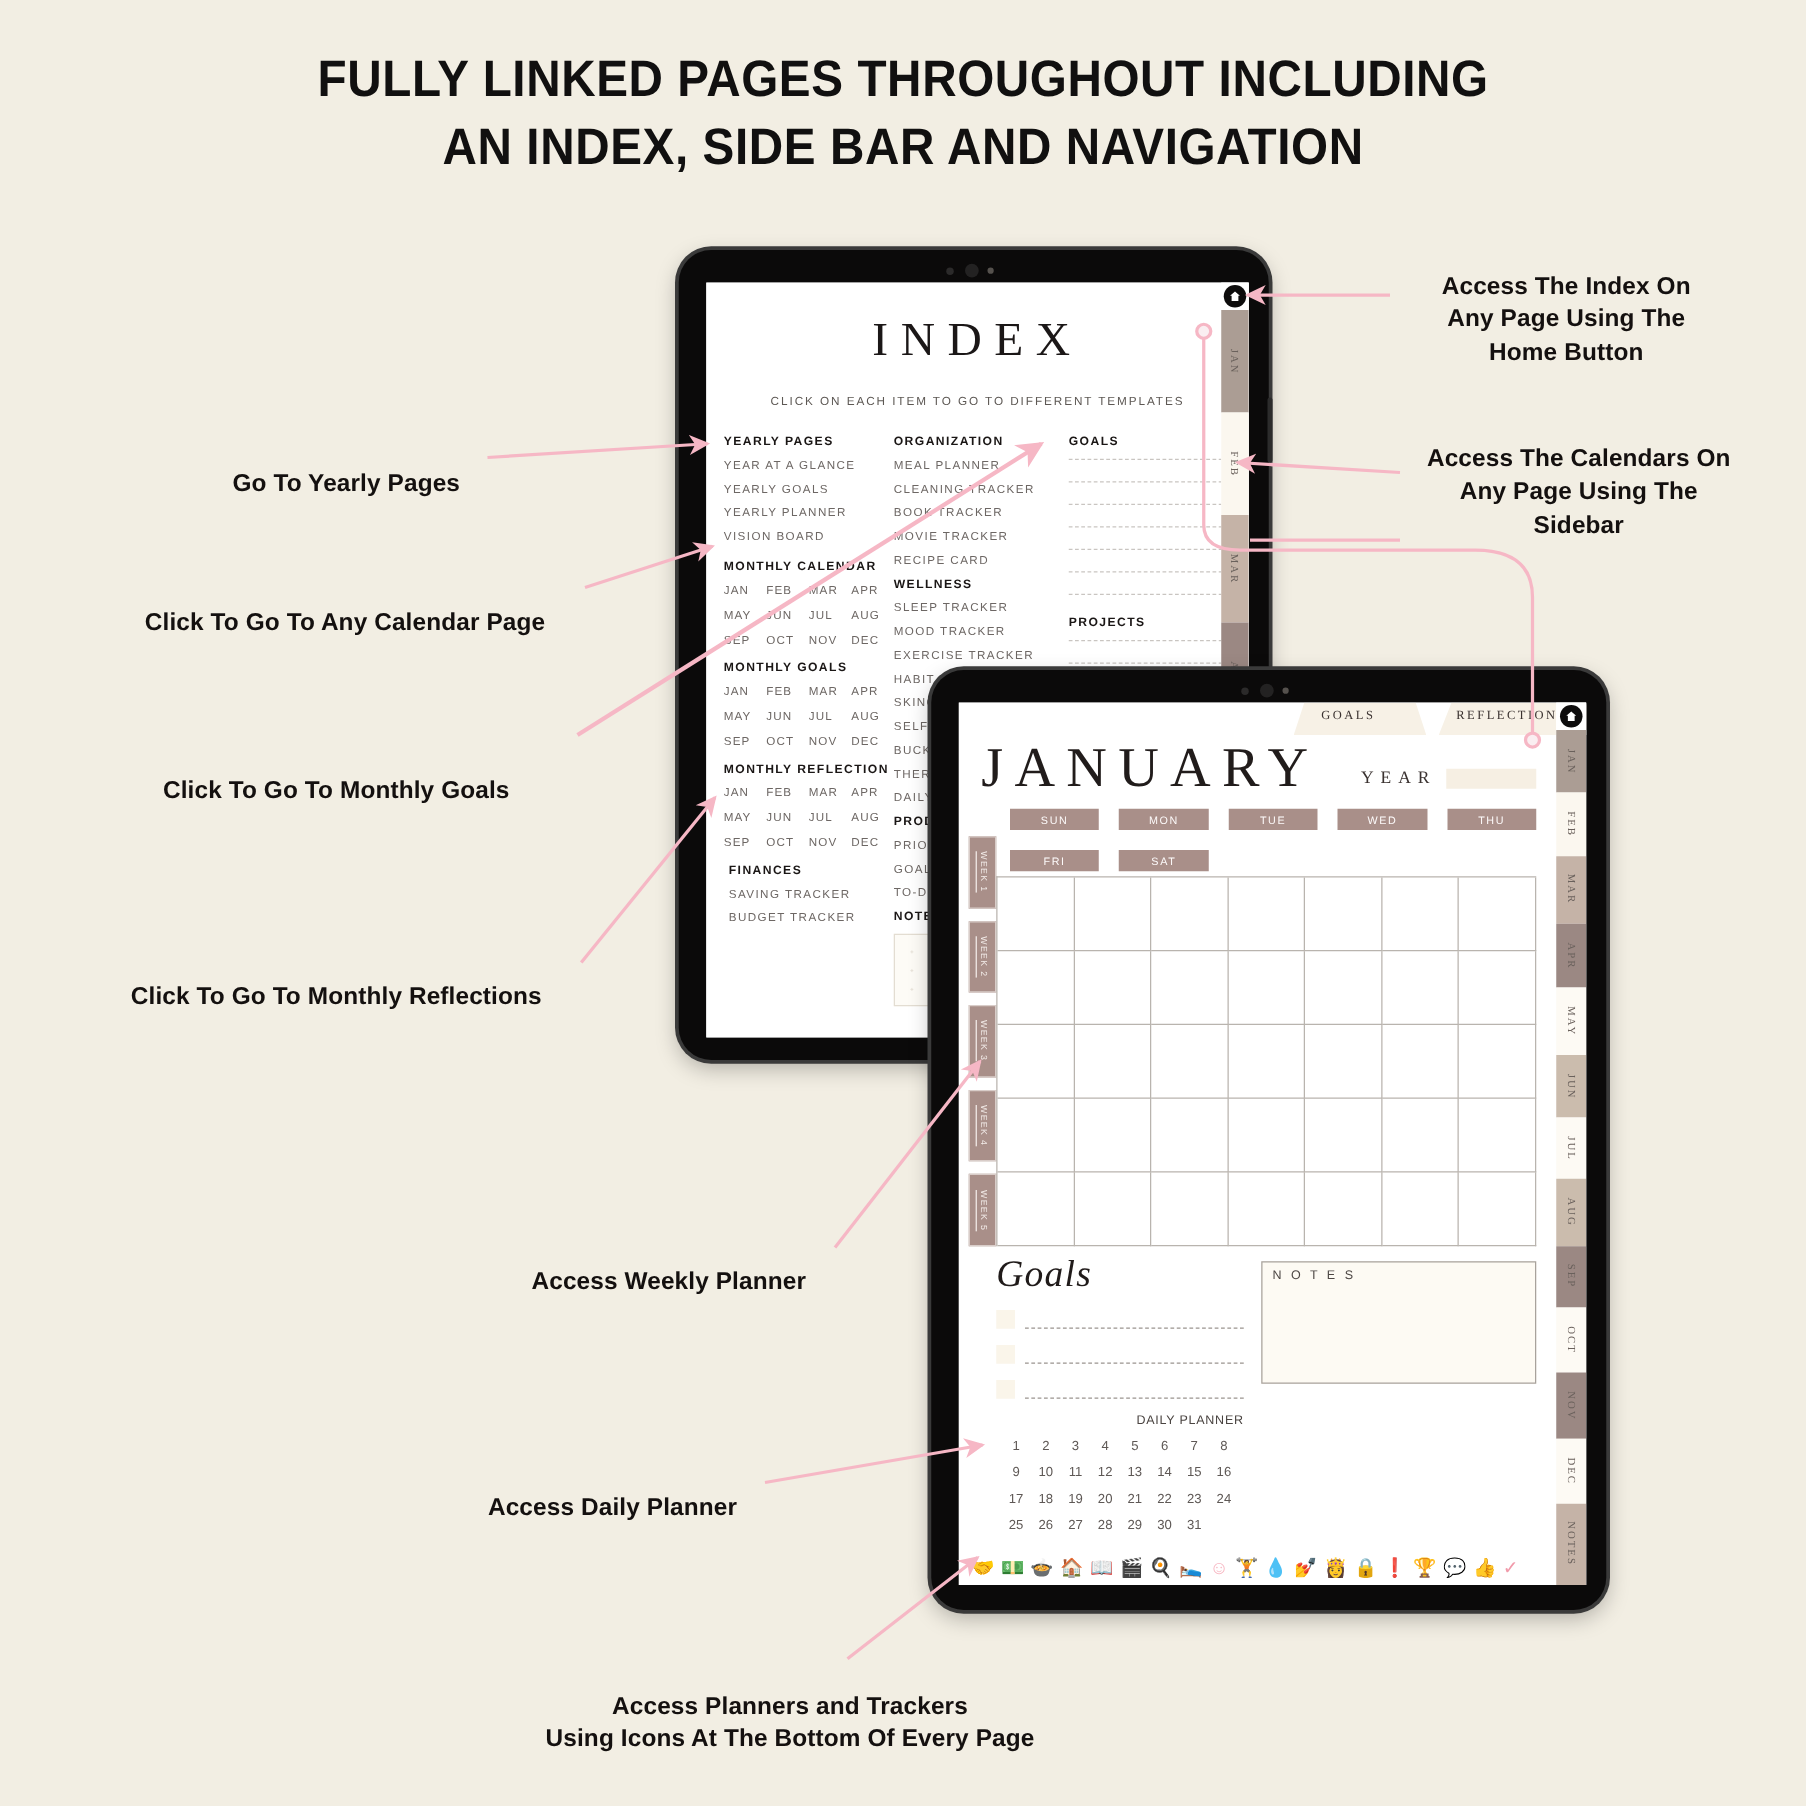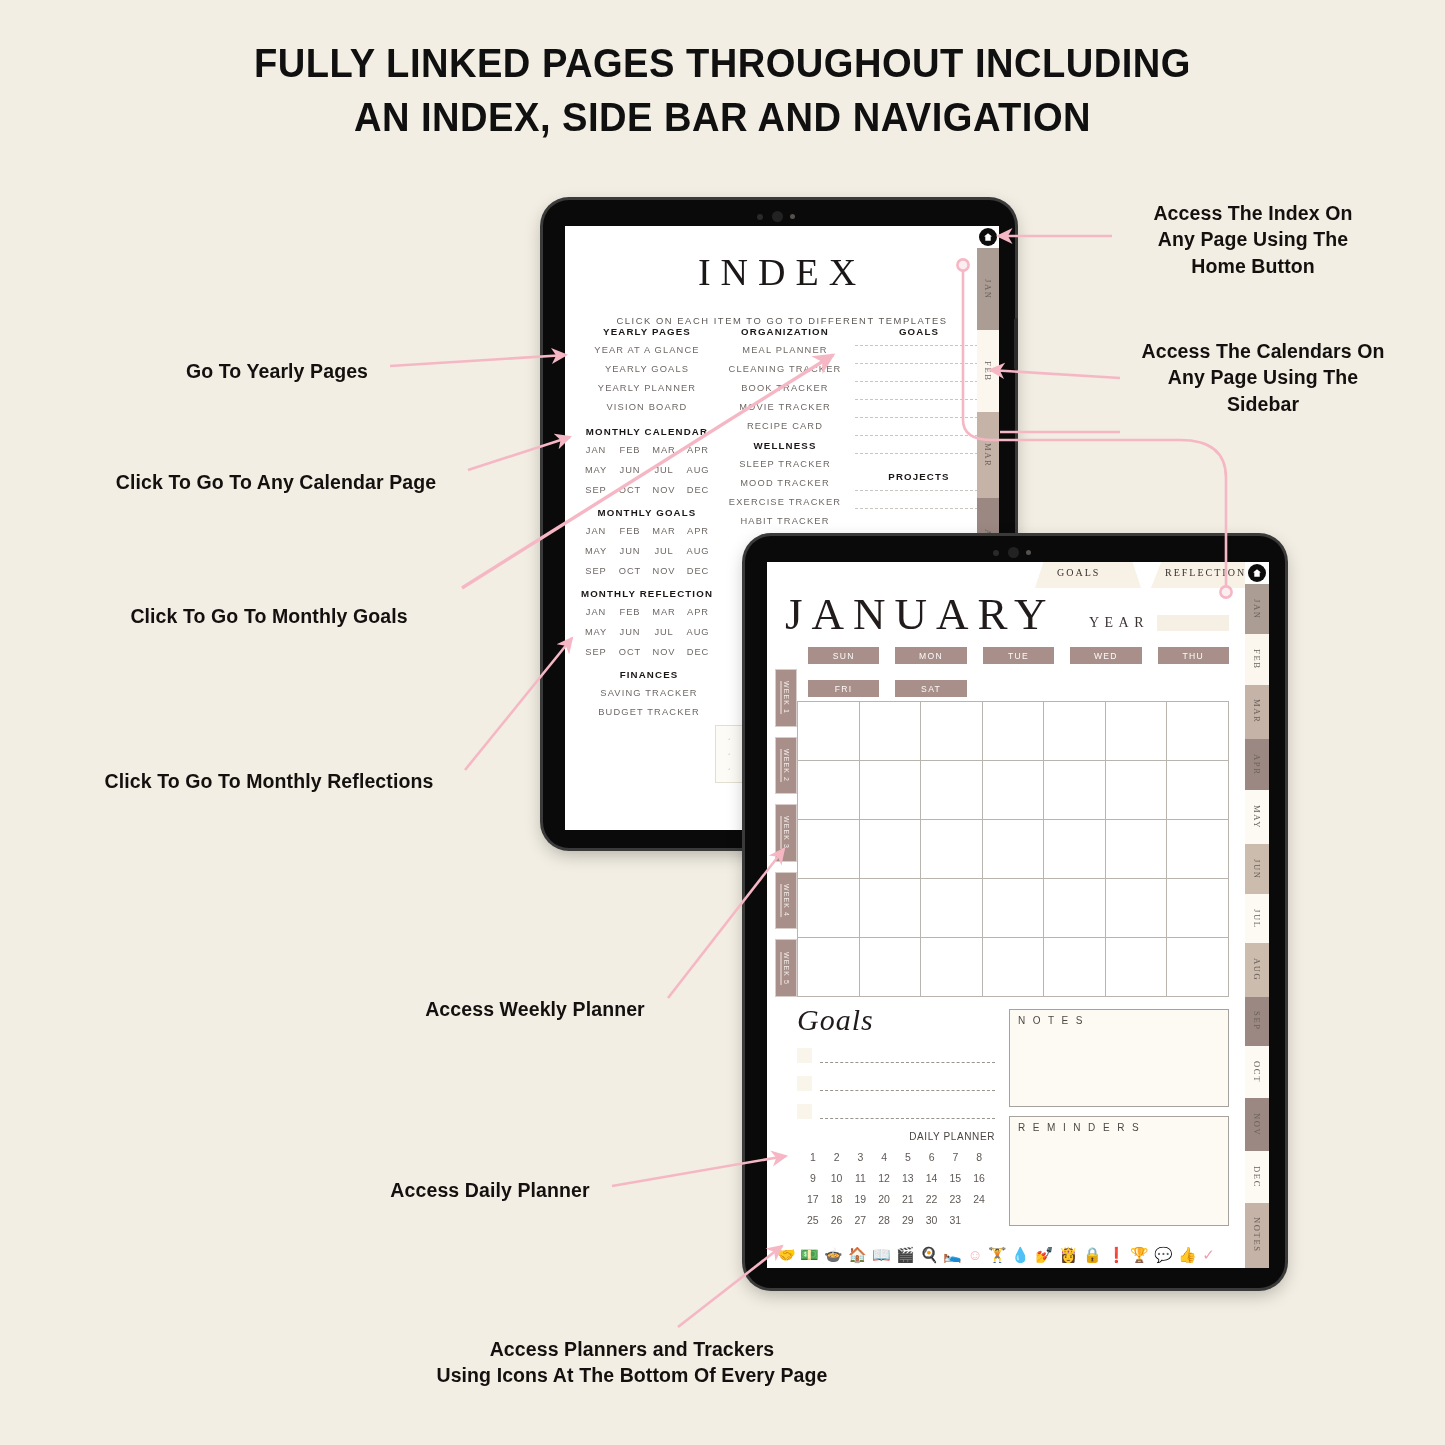--- a/index.html
+++ b/index.html
@@ -35,6 +35,7 @@
     line-height:1.35;
     letter-spacing:0.1px;
     white-space:nowrap;
+    margin-top:16px;
   }
   .anno.ctr{ text-align:center; }
   .anno.r{ text-align:center; }

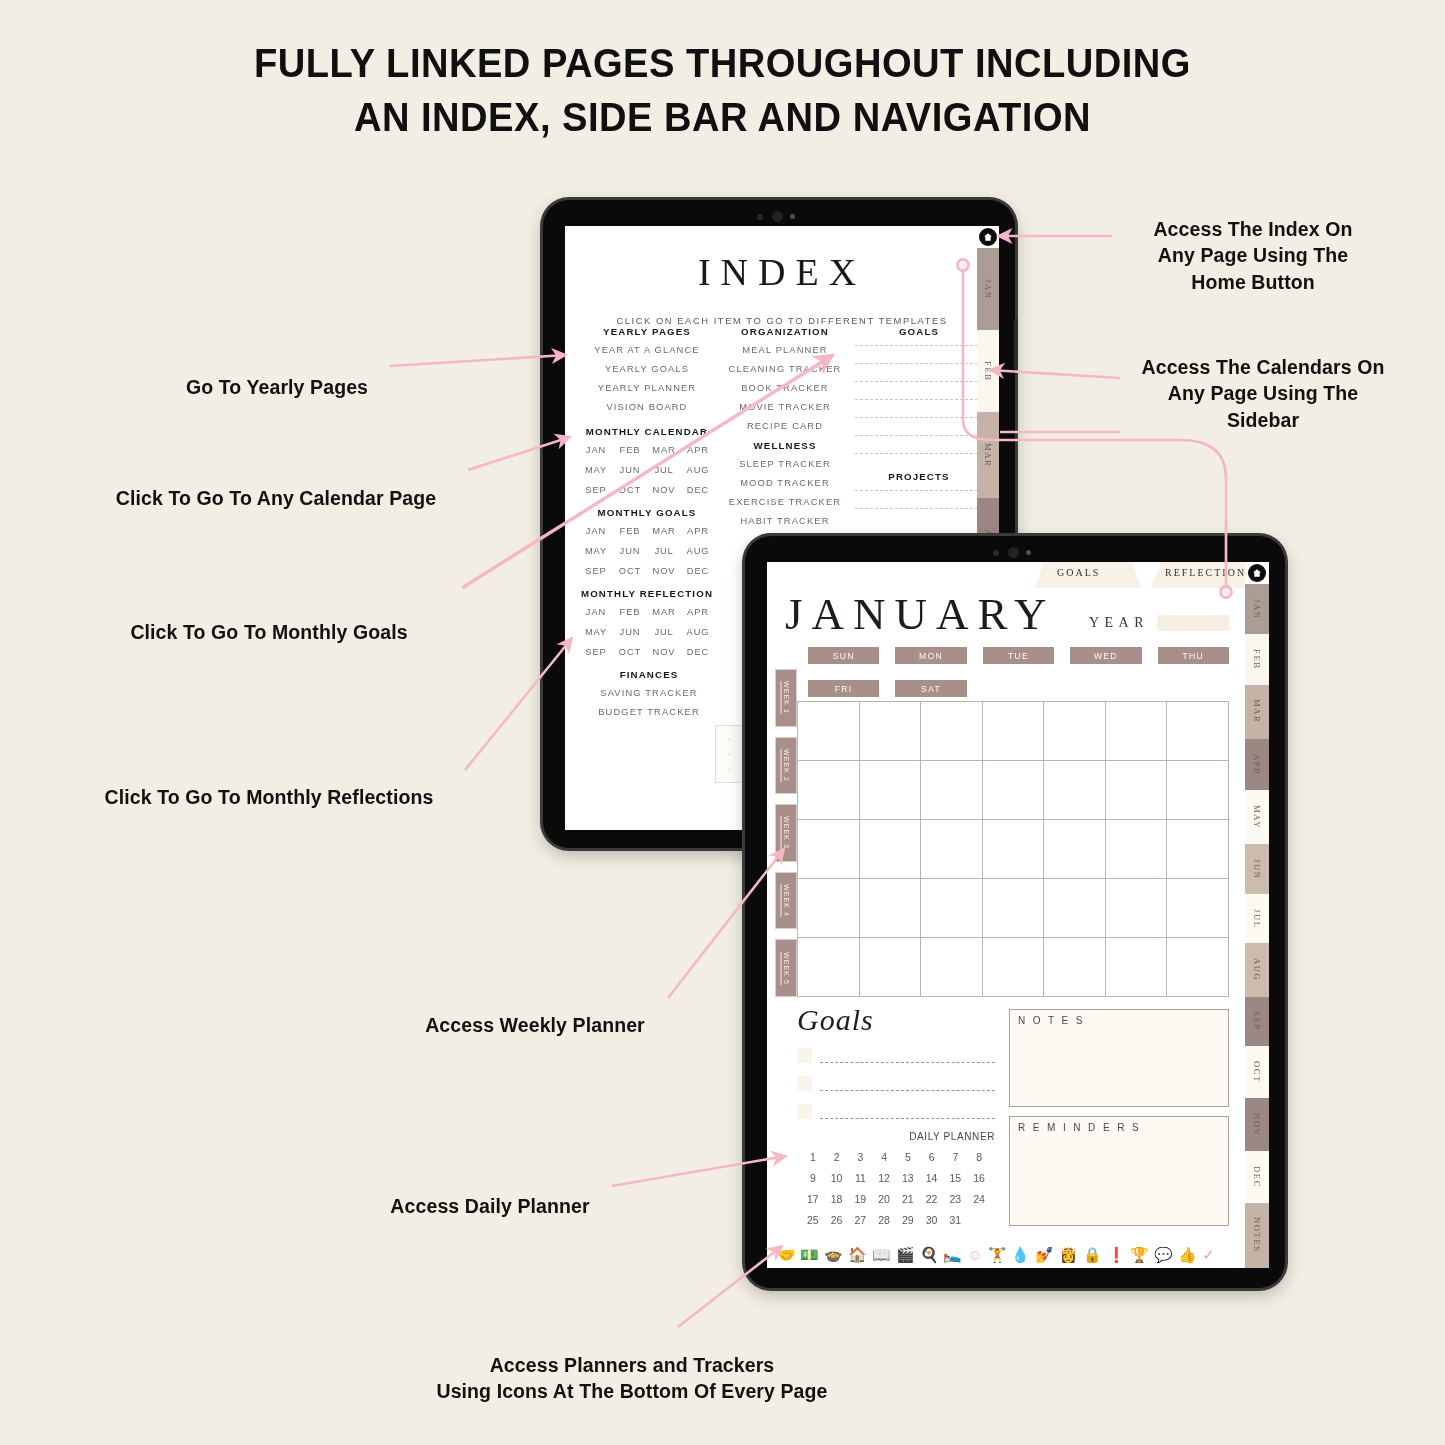--- a/index.html
+++ b/index.html
@@ -84,9 +84,9 @@
   }
   .idx-cols{
     display:flex;
+    margin-top:22px;
     padding:0 14px 0 14px;
     gap:0;
-    text-align:center;
   }
   .idx-col{ flex:0 0 auto; }
   .col-a{ width:136px; }

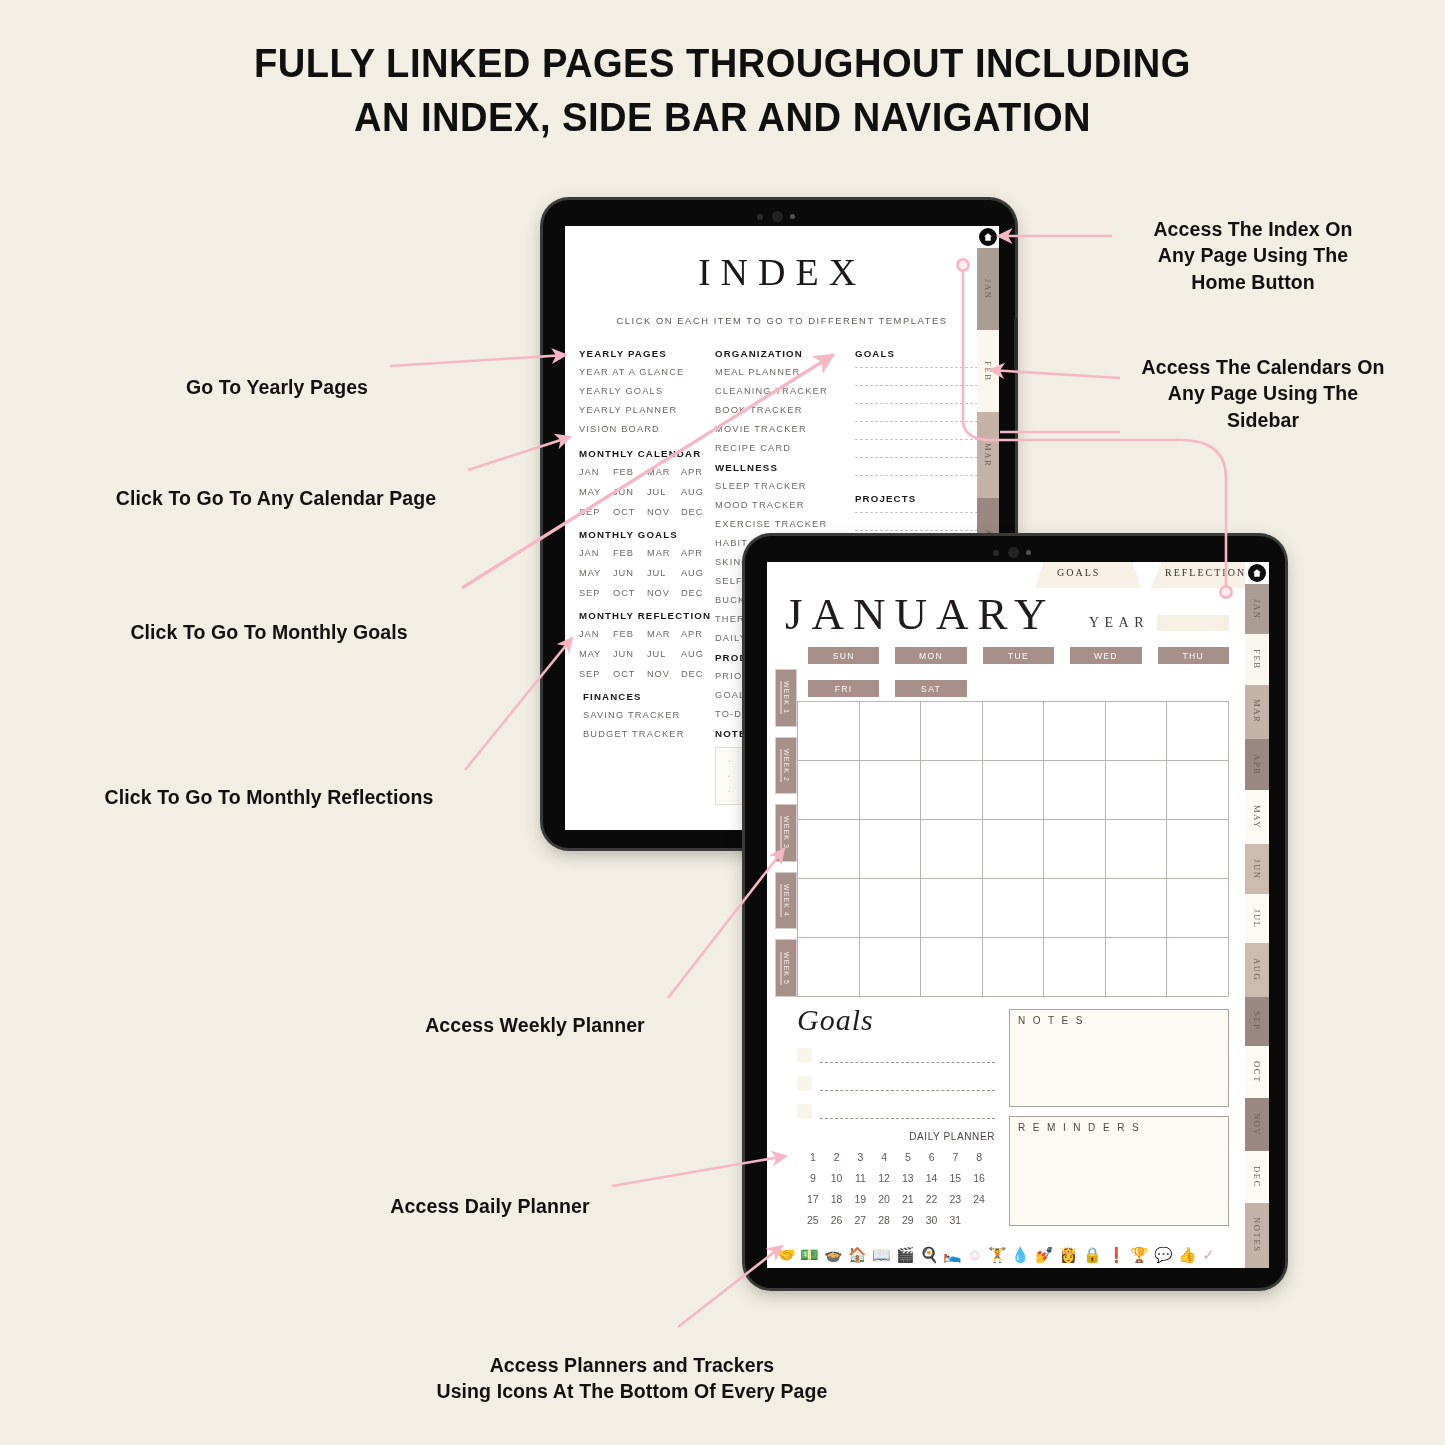--- a/index.html
+++ b/index.html
@@ -504,9 +504,6 @@
               <div class="panel notes">
                 <div class="plabel">N O T E S</div>
               </div>
-              <div class="panel rem">
-                <div class="plabel">R E M I N D E R S</div>
-              </div>
             </div>
           </div>
 

